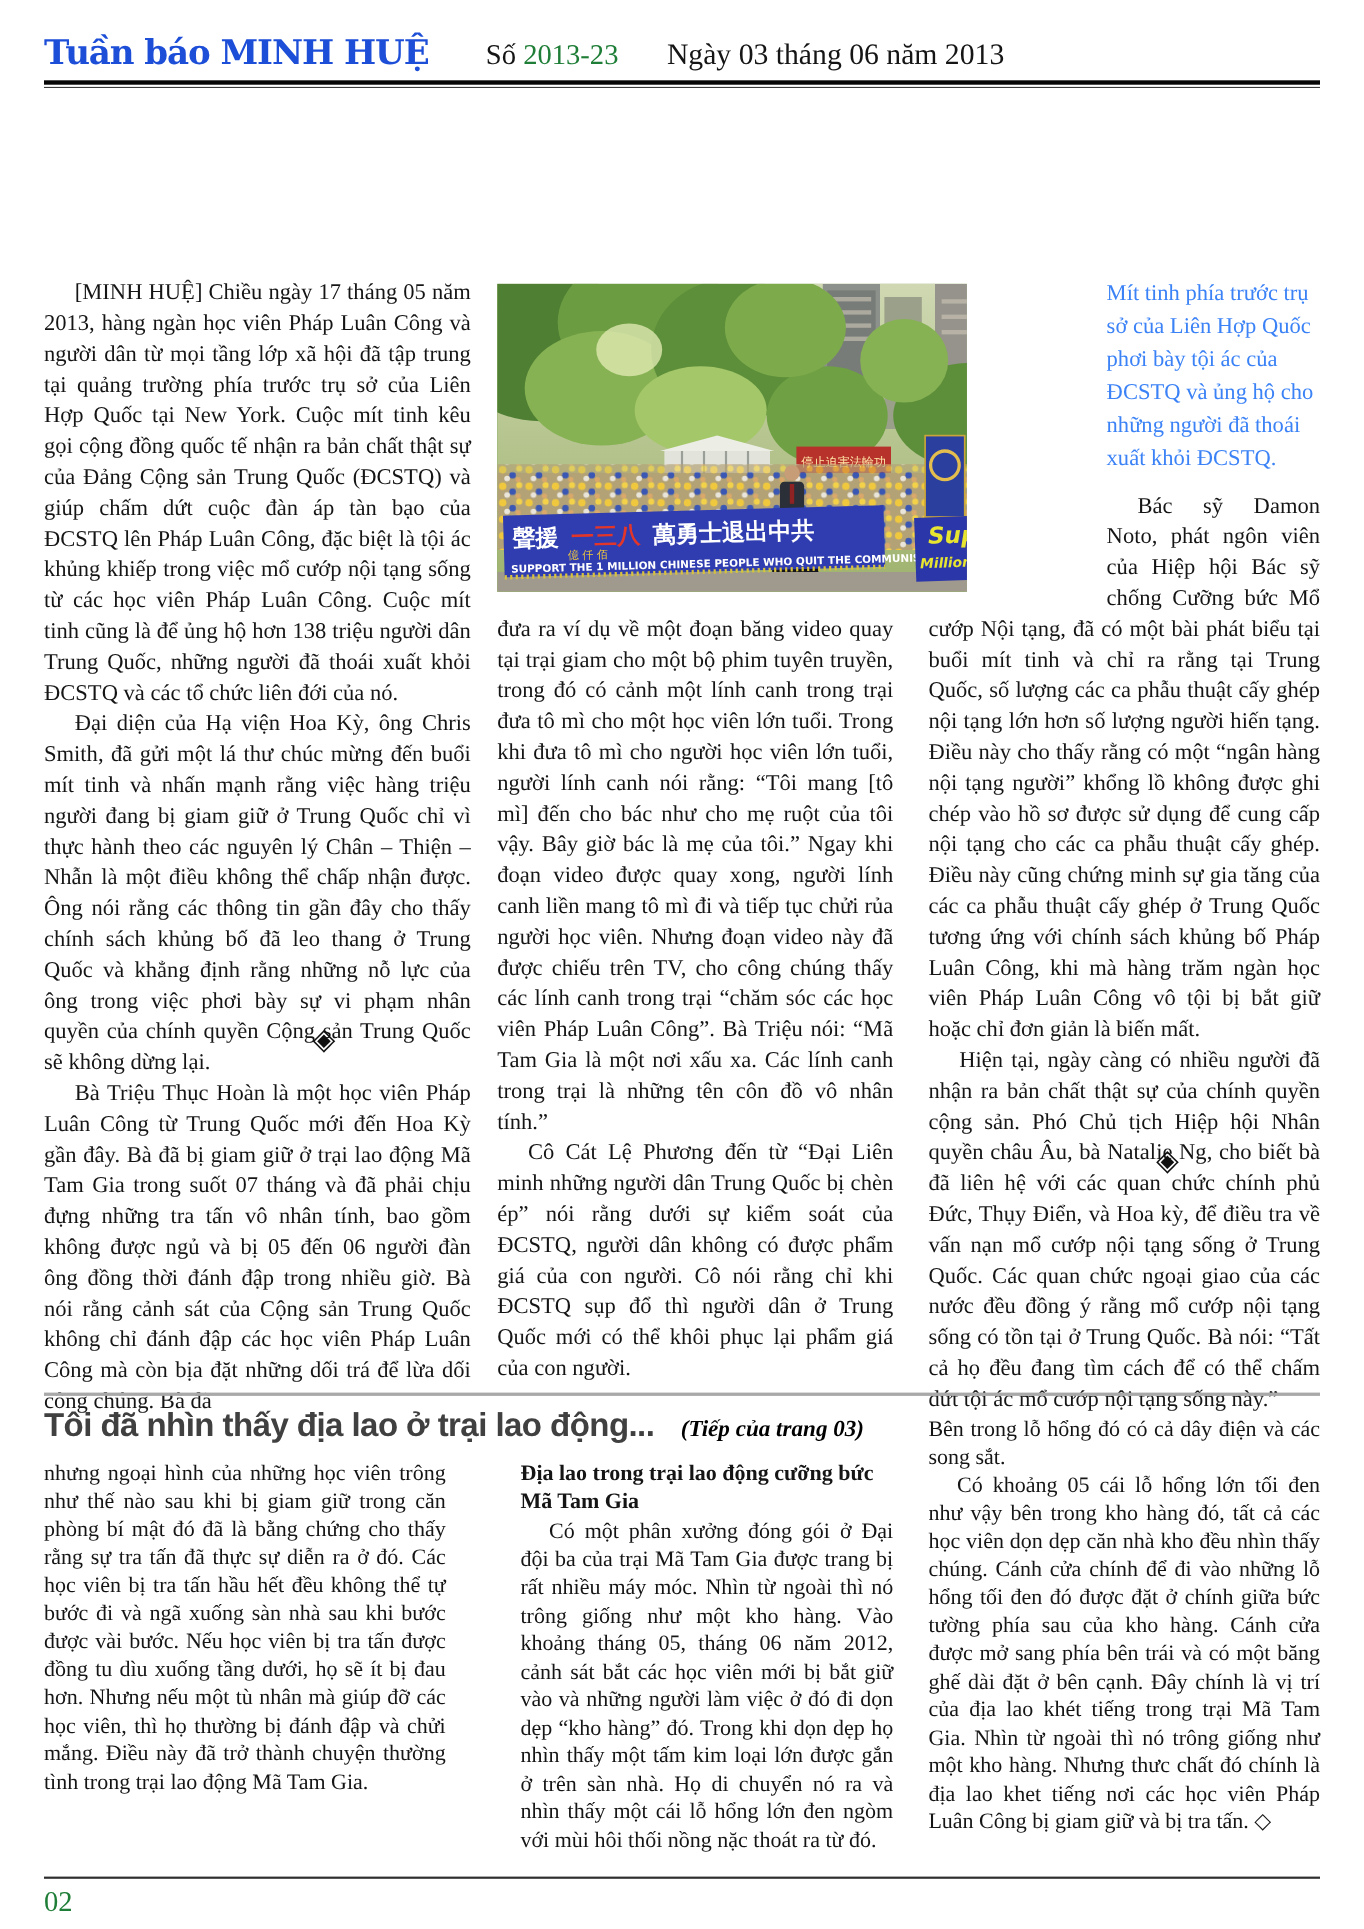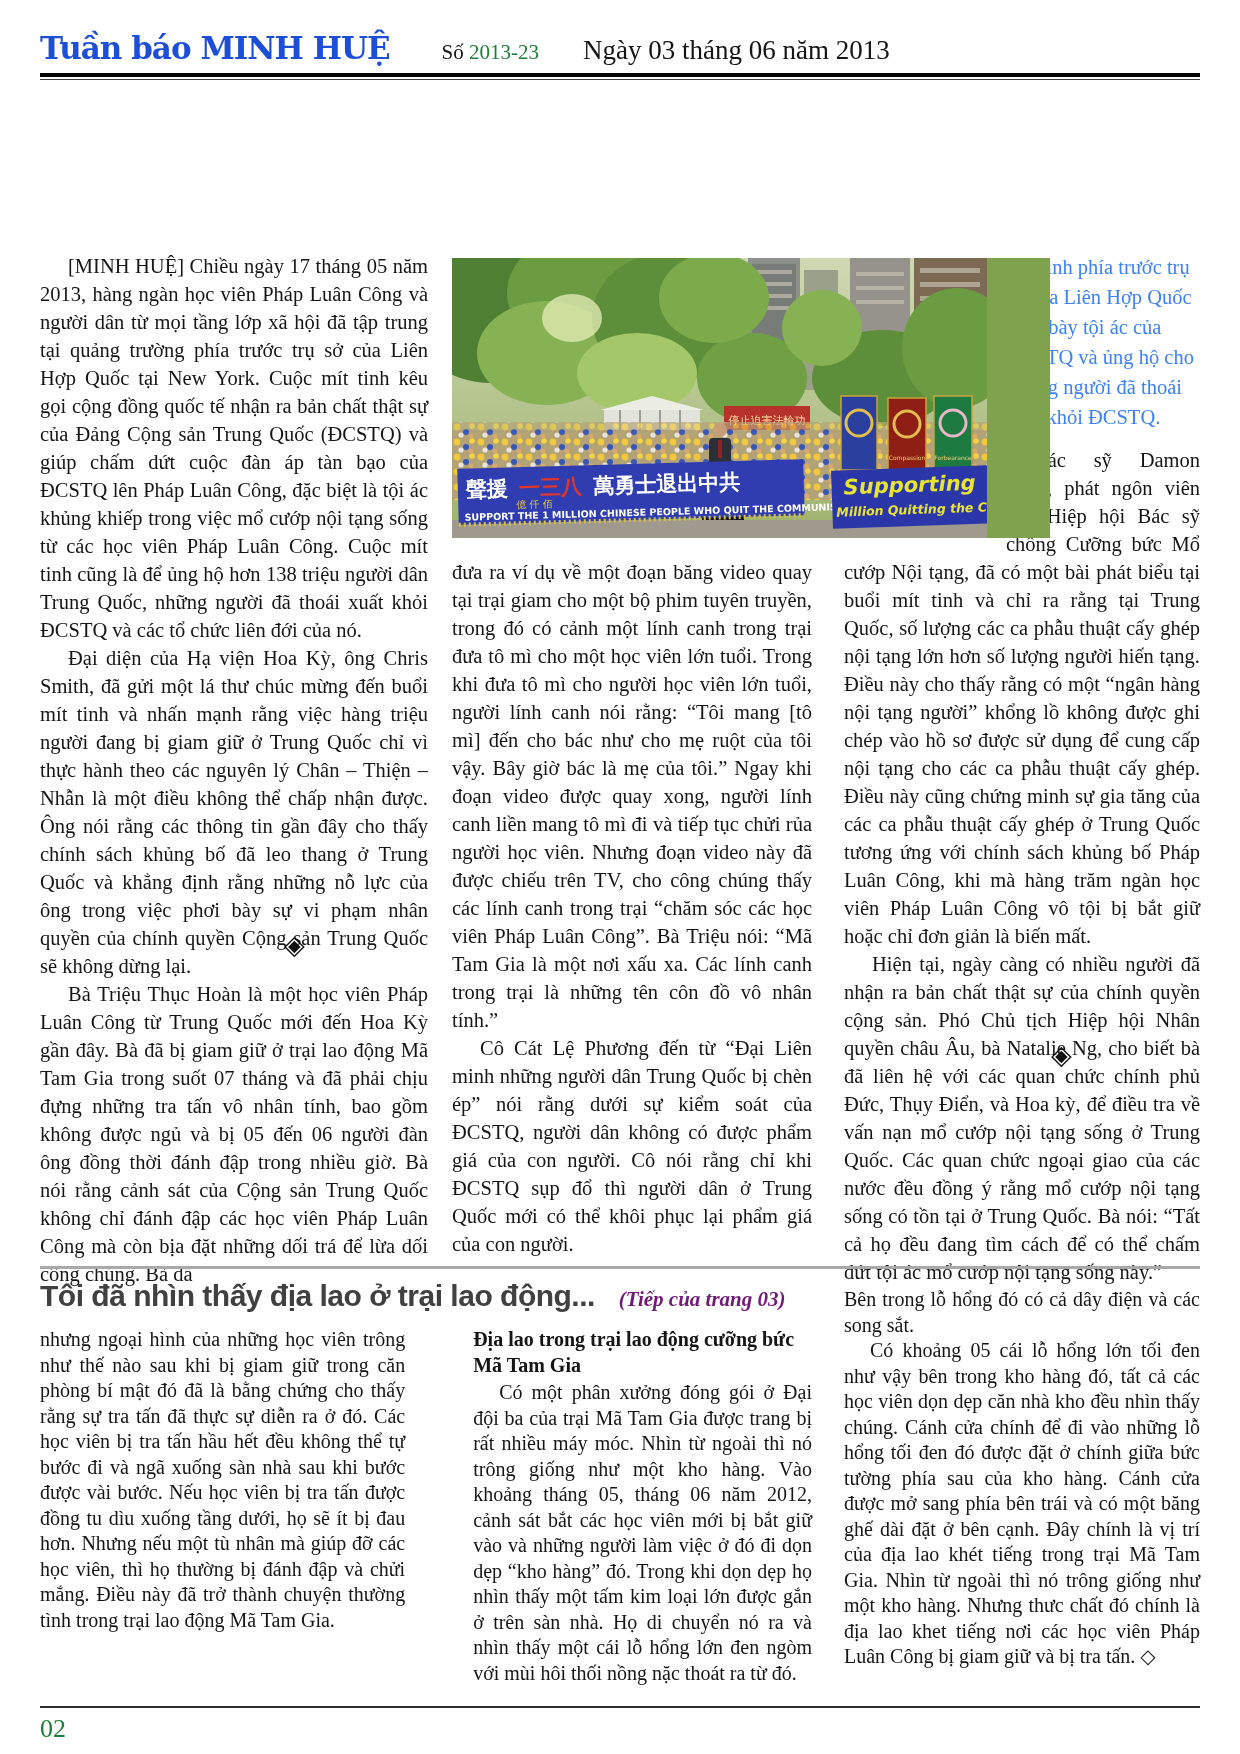--- a/index.html
+++ b/index.html
@@ -10,7 +10,7 @@
   .mast-row{display:flex;align-items:baseline;}
   .mast-title{font-family:"DejaVu Serif","Liberation Serif",serif;font-weight:bold;
               font-size:31px;letter-spacing:-1px;color:#1d4ed8;}
-  .issue{margin-left:52px;font-size:21px;text-align:center;}
+  .issue{margin-left:52px;font-size:26px;text-align:center;}
   .issue-num{color:#1e7d36;}
   .mast-date{margin-left:44px;font-size:27px;}
   .rule-thick{height:4px;background:#060606;margin-top:7px;}

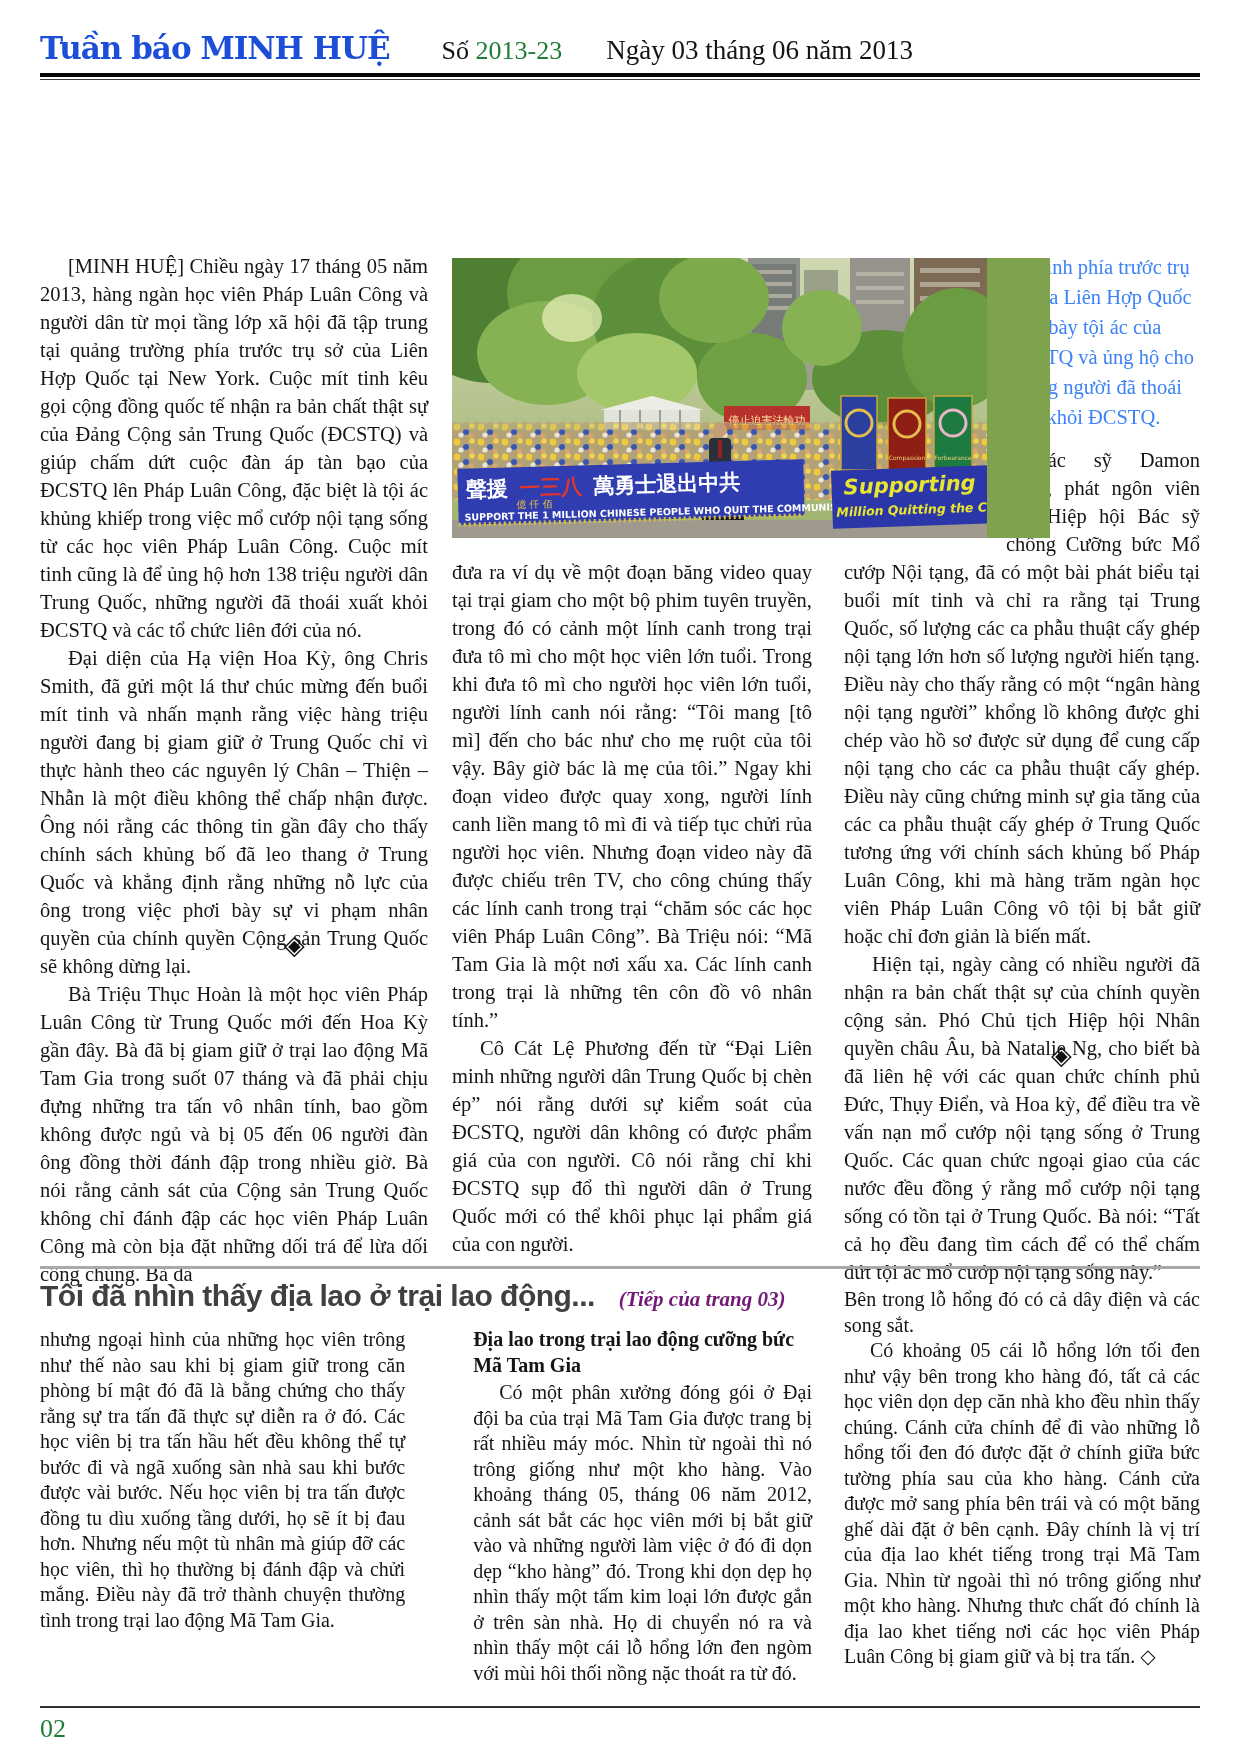--- a/index.html
+++ b/index.html
@@ -35,7 +35,7 @@
   .caption{color:#3b82f6;font-size:20.5px;line-height:30px;
            margin-bottom:14px;text-align:left;}
   
-  .photo{position:absolute;left:452px;top:258px;width:598px;height:280px;margin:0;
+  .photo{position:absolute;left:452px;top:258px;width:427px;height:280px;margin:0;
          overflow:hidden;background:#7fa24e;}
   .photo svg{display:block;}
   

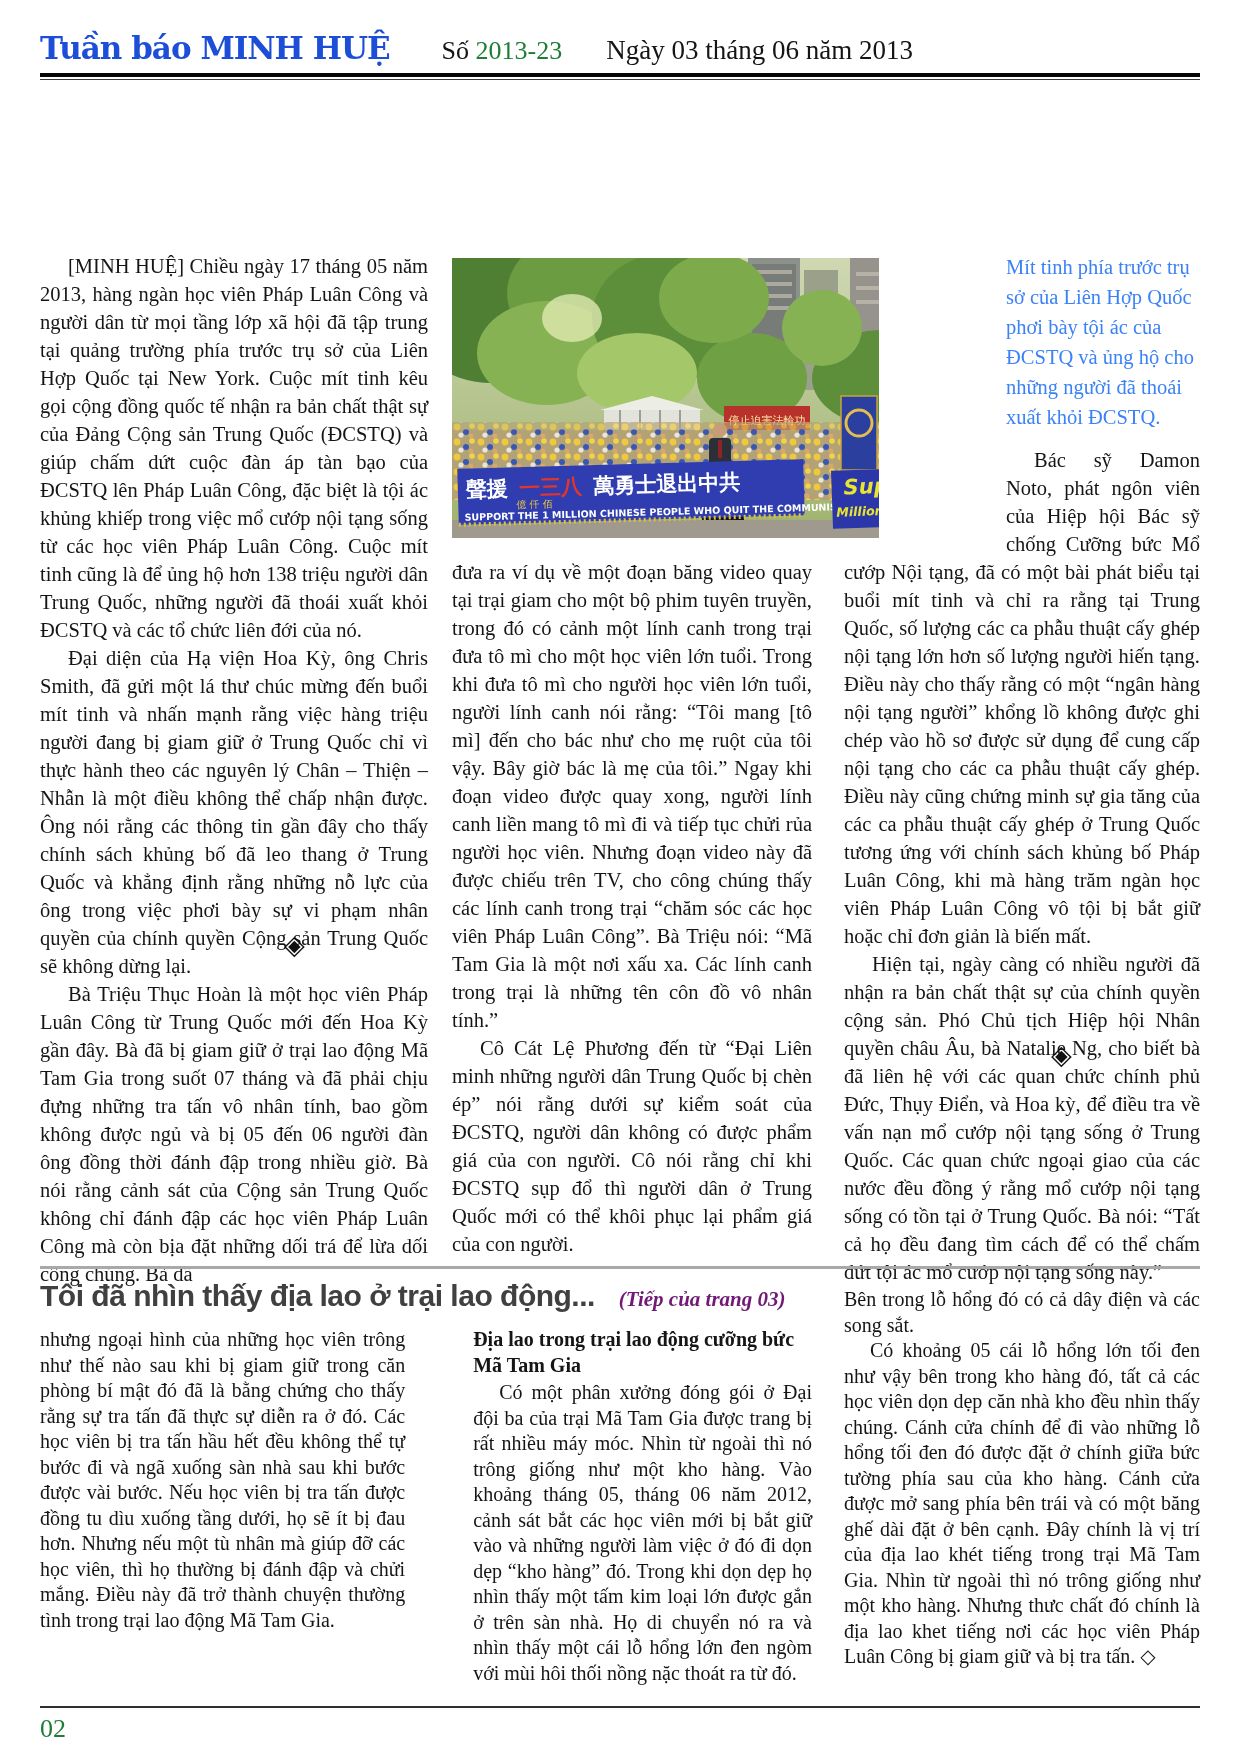--- a/index.html
+++ b/index.html
@@ -50,7 +50,7 @@
   .sec2-title-row{margin:2px 0 14px 0;}
   .sec2-title{font-family:"Liberation Sans","DejaVu Sans",sans-serif;font-weight:bold;
               font-size:30px;color:#404040;letter-spacing:-0.5px;}
-  .sec2-cont{font-style:italic;font-size:21px;color:#701a75;margin-left:24px;}
+  .sec2-cont{font-style:italic;font-size:21px;color:#000000;margin-left:24px;}
   .sec2-cols{display:flex;gap:44px;}
   .colB{text-align:justify;font-size:20px;line-height:25.5px;}
   .colB p{margin:0;text-indent:26px;}

